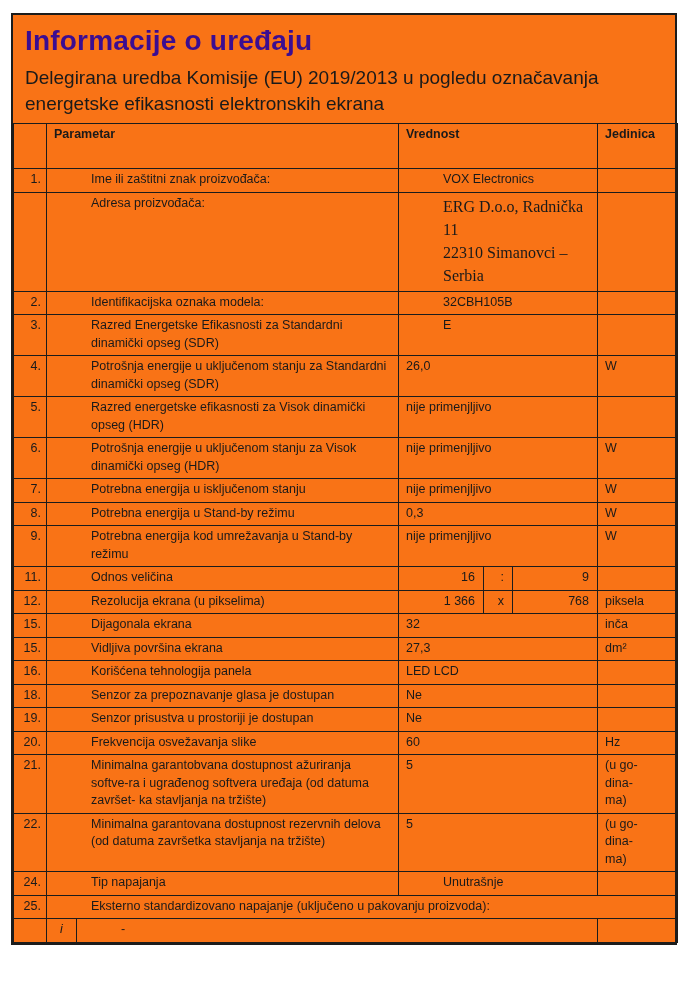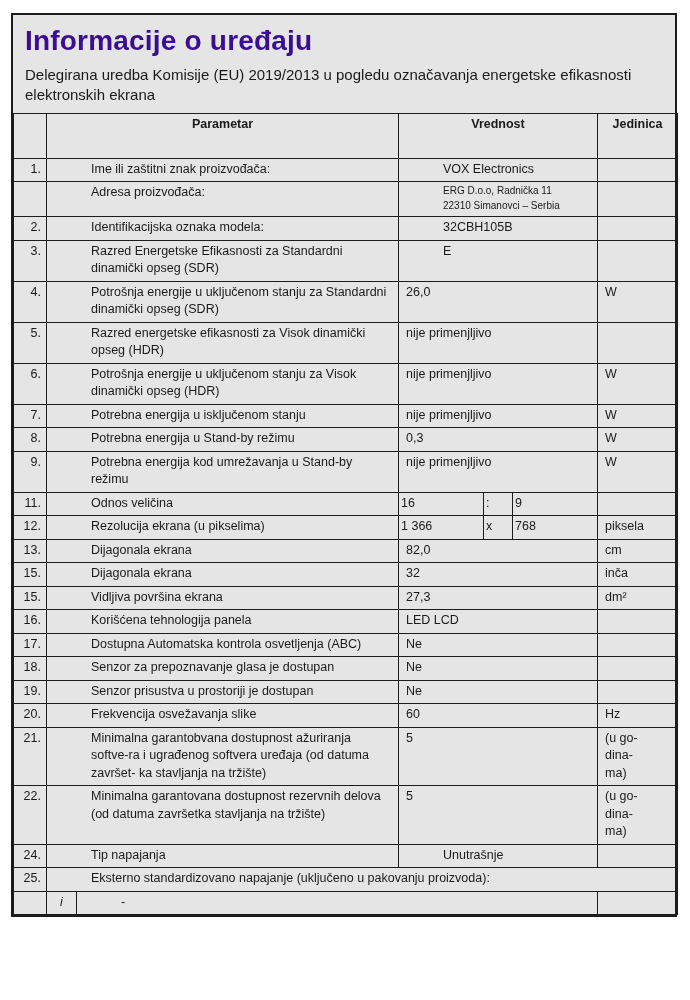--- a/index.html
+++ b/index.html
@@ -13,7 +13,7 @@
   .page-box {
     margin: 13px 13px 0 11px;
     border: 2px solid #1c1c1c;
-    background: #e5e5e5;
+    background: #f97316;
   }
   .title {
     font-size: 28px;

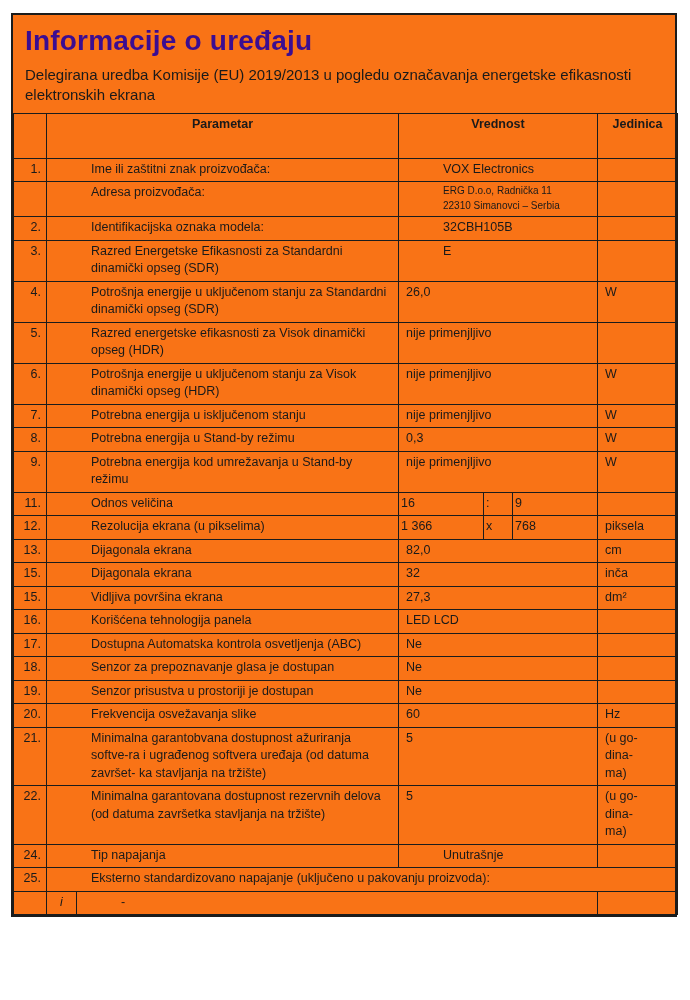--- a/index.html
+++ b/index.html
@@ -22,7 +22,7 @@
     letter-spacing: 0.2px;
   }
   .subtitle {
-    font-size: 15px;
+    font-size: 19px;
     line-height: 1.35;
     padding: 8px 24px 7px 12px;
   }

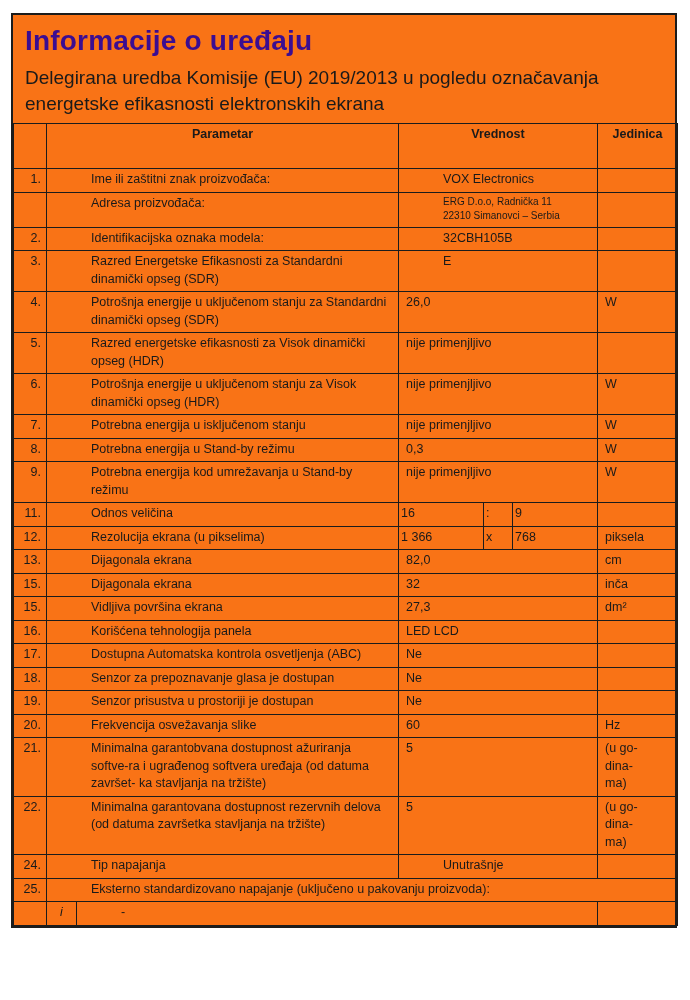--- a/index.html
+++ b/index.html
@@ -40,7 +40,7 @@
     overflow: hidden;
   }
   th {
-    text-align: center;
+    text-align: left;
     font-weight: bold;
     height: 45px;
   }

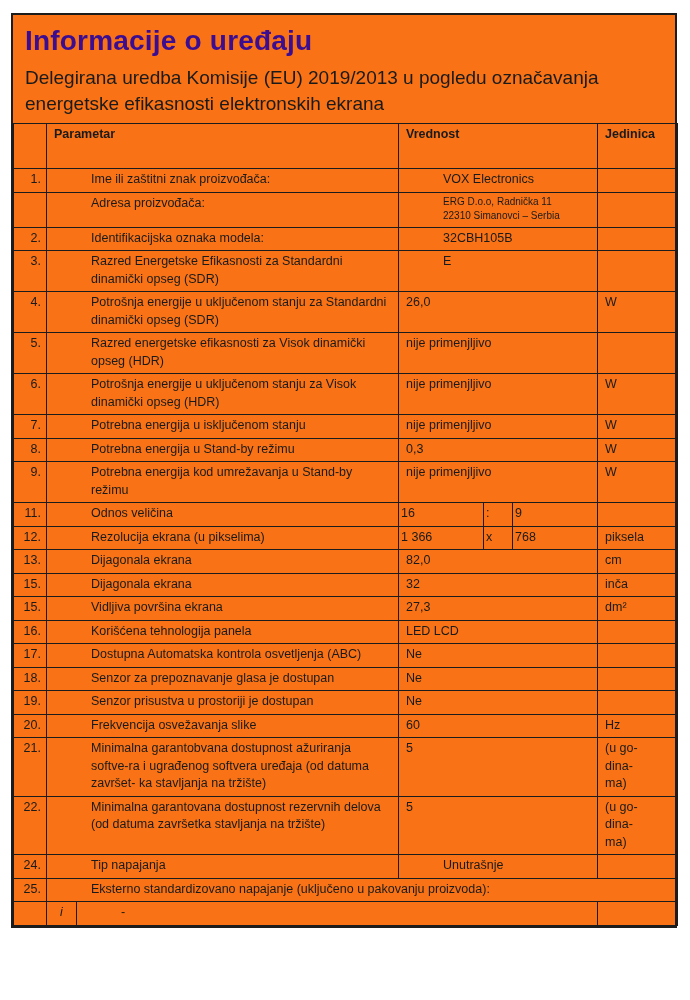--- a/index.html
+++ b/index.html
@@ -50,7 +50,7 @@
   td.cc { text-align: left; padding-left: 2px; padding-right: 8px; }
   td.unit { text-align: left; }
   .pre { white-space: pre-line; }
-  .small-text { font-size: 10px; line-height: 1.45; }
+  .small-text { font-size: 16px; line-height: 1.45; font-family: Liberation Serif, serif; }
   td.i-cell { font-style: italic; text-align: center; padding-left: 2px; padding-right: 2px; }
 </style>
 </head>

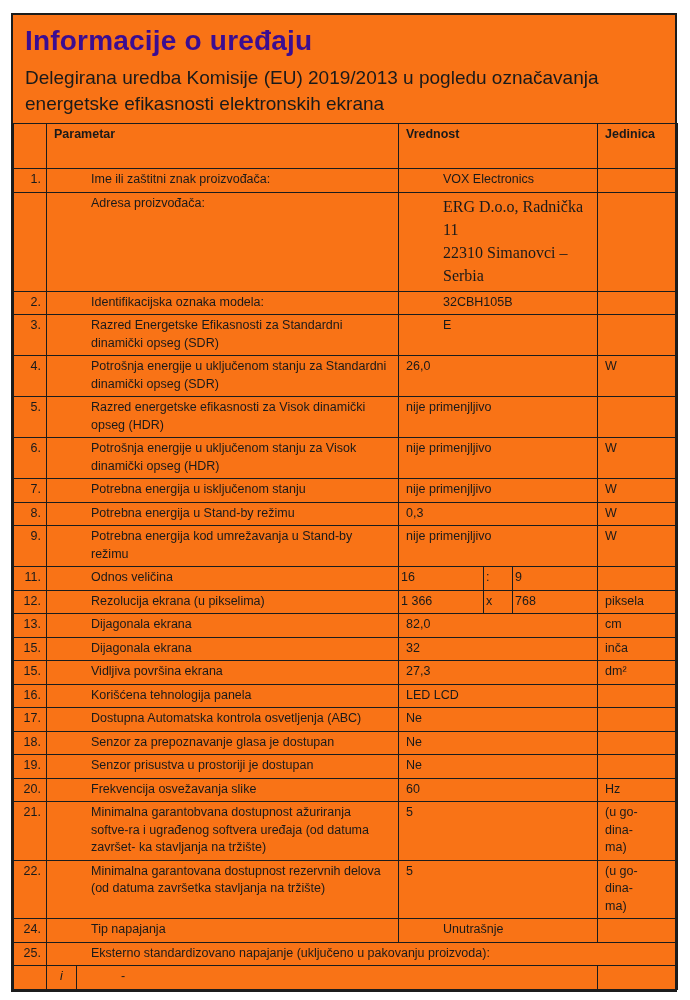--- a/index.html
+++ b/index.html
@@ -47,7 +47,7 @@
   td.num { text-align: right; padding-right: 5px; padding-left: 2px; }
   td.val-left  { text-align: left; padding-left: 44px; }
   td.val-right { text-align: left; }
-  td.cc { text-align: left; padding-left: 2px; padding-right: 8px; }
+  td.cc { text-align: right; padding-left: 2px; padding-right: 8px; }
   td.unit { text-align: left; }
   .pre { white-space: pre-line; }
   .small-text { font-size: 16px; line-height: 1.45; font-family: Liberation Serif, serif; }

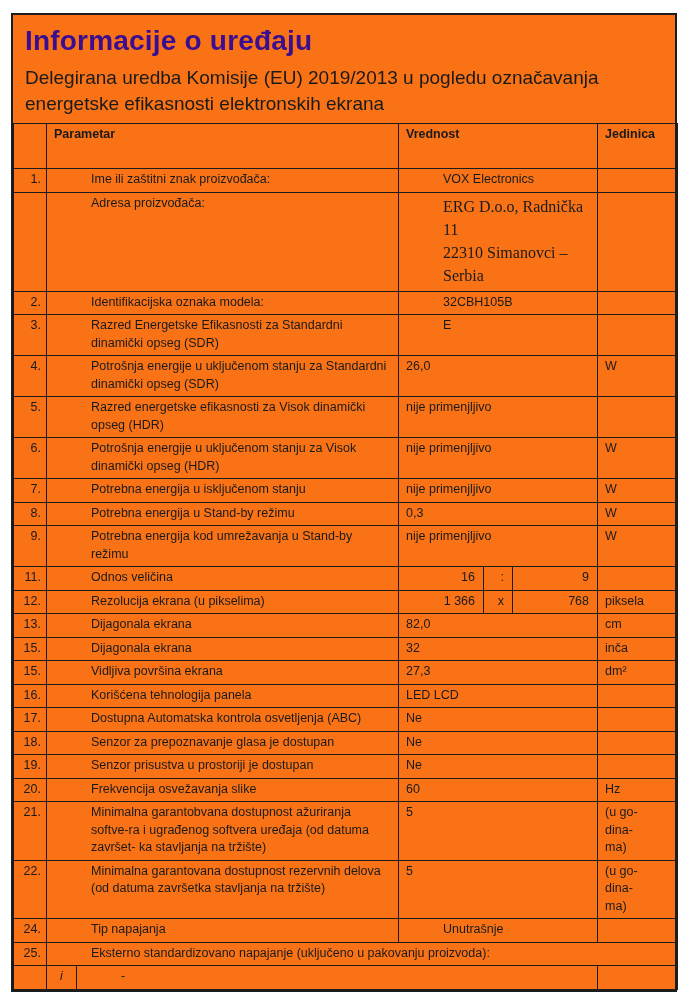--- a/index.html
+++ b/index.html
@@ -156,12 +156,6 @@
           <td class="unit">piksela</td>
         </tr>
         <tr>
-          <td class="num">13.</td>
-          <td class="val-left" colspan="2">Dijagonala ekrana</td>
-          <td class="val-right pre" colspan="3">82,0</td>
-          <td class="unit pre">cm</td>
-        </tr>
-        <tr>
           <td class="num">15.</td>
           <td class="val-left" colspan="2">Dijagonala ekrana</td>
           <td class="val-right pre" colspan="3">32</td>

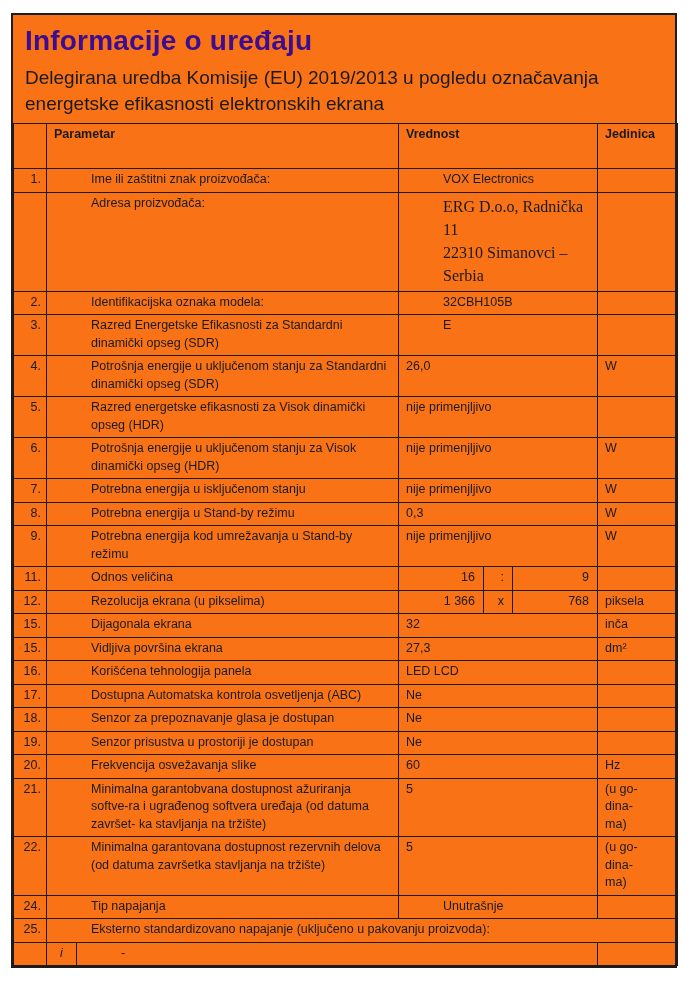--- a/index.html
+++ b/index.html
@@ -174,12 +174,6 @@
           <td class="unit pre"></td>
         </tr>
         <tr>
-          <td class="num">17.</td>
-          <td class="val-left" colspan="2">Dostupna Automatska kontrola osvetljenja (ABC)</td>
-          <td class="val-right pre" colspan="3">Ne</td>
-          <td class="unit pre"></td>
-        </tr>
-        <tr>
           <td class="num">18.</td>
           <td class="val-left" colspan="2">Senzor za prepoznavanje glasa je dostupan</td>
           <td class="val-right pre" colspan="3">Ne</td>

